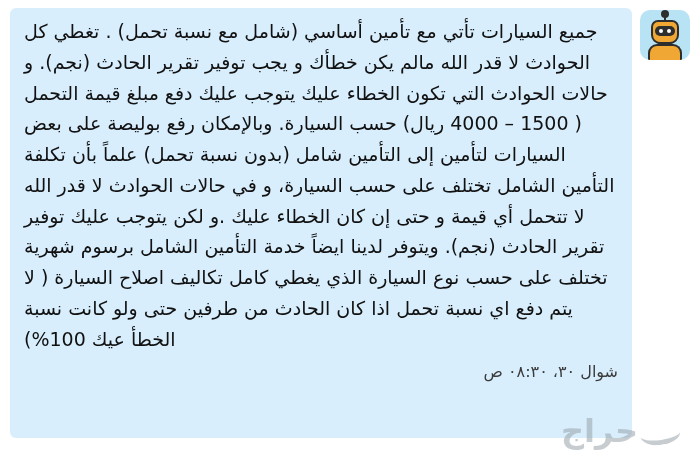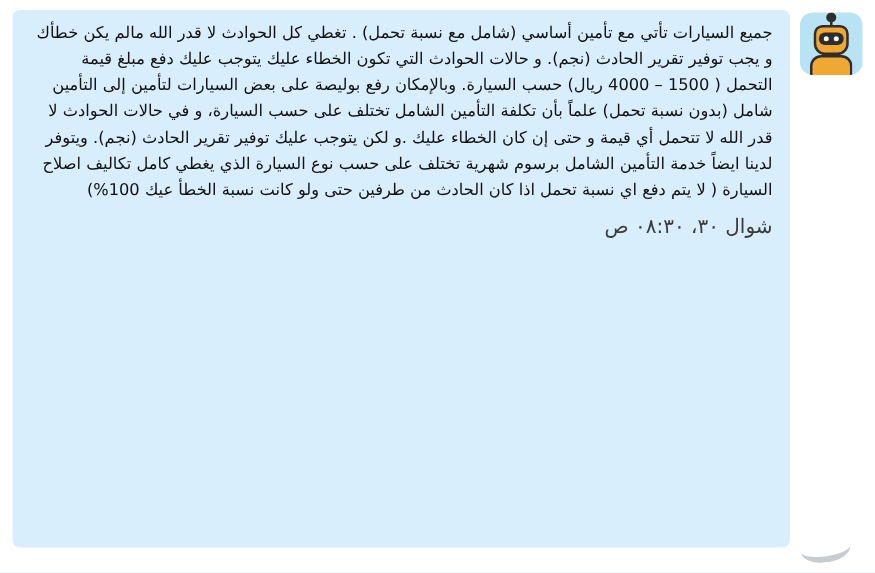--- a/index.html
+++ b/index.html
@@ -122,8 +122,8 @@
   }
   .bubble-text {
     direction: rtl;
-    text-align: right;
-    font-size: 13px;
+    text-align: left;
+    font-size: 19px;
     line-height: 1.62;
     color: #111111;
     white-space: pre-wrap;

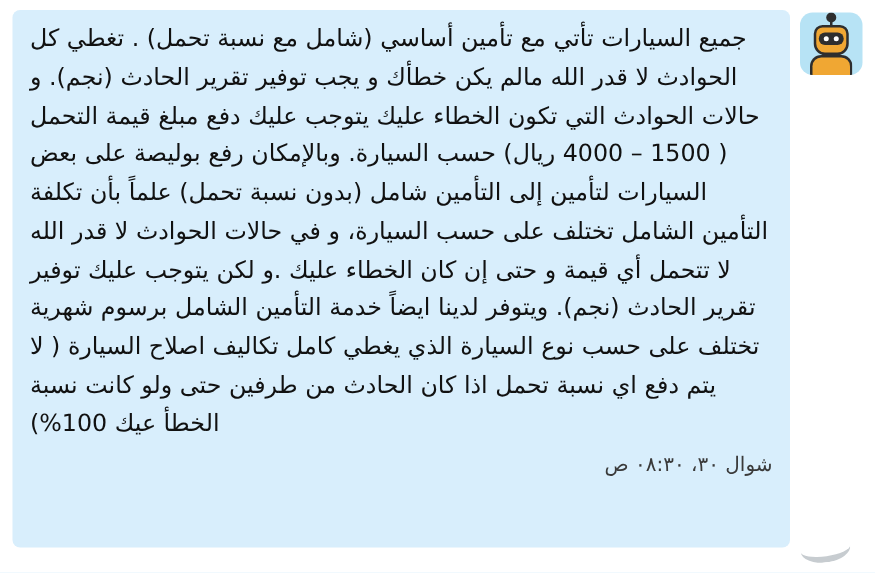--- a/index.html
+++ b/index.html
@@ -191,6 +191,7 @@
 
   <div class="watermark">
     <span class="wm-swoosh"></span>
+    <span class="wm-text">حراج</span>
   </div>
 
 </div>

